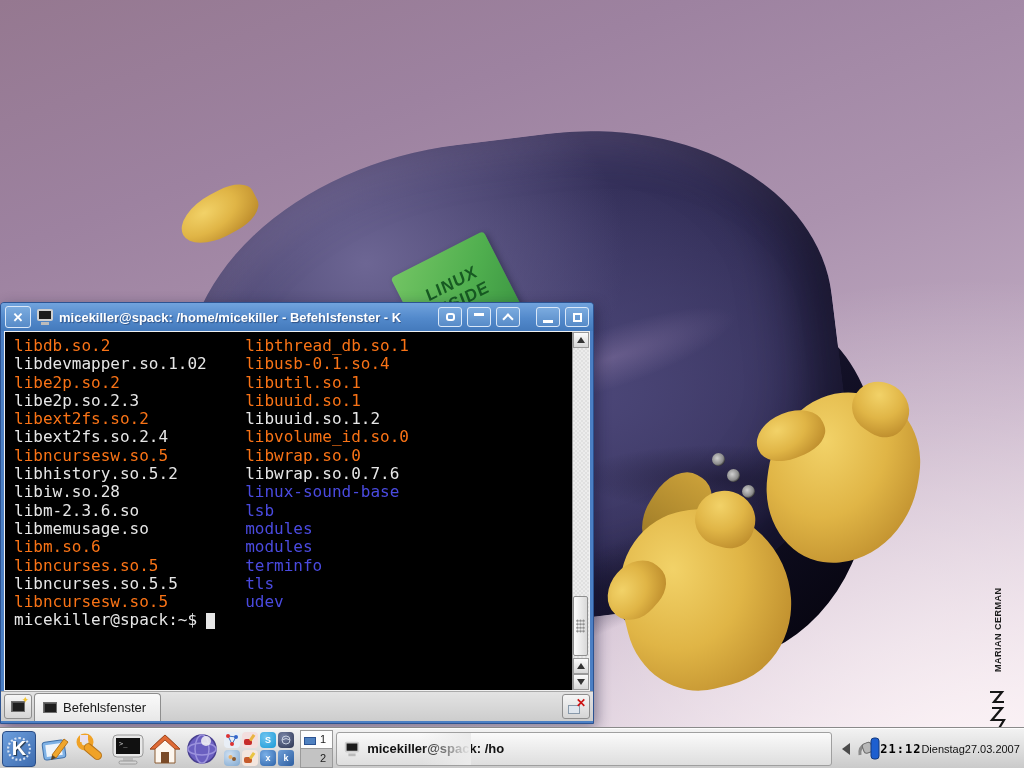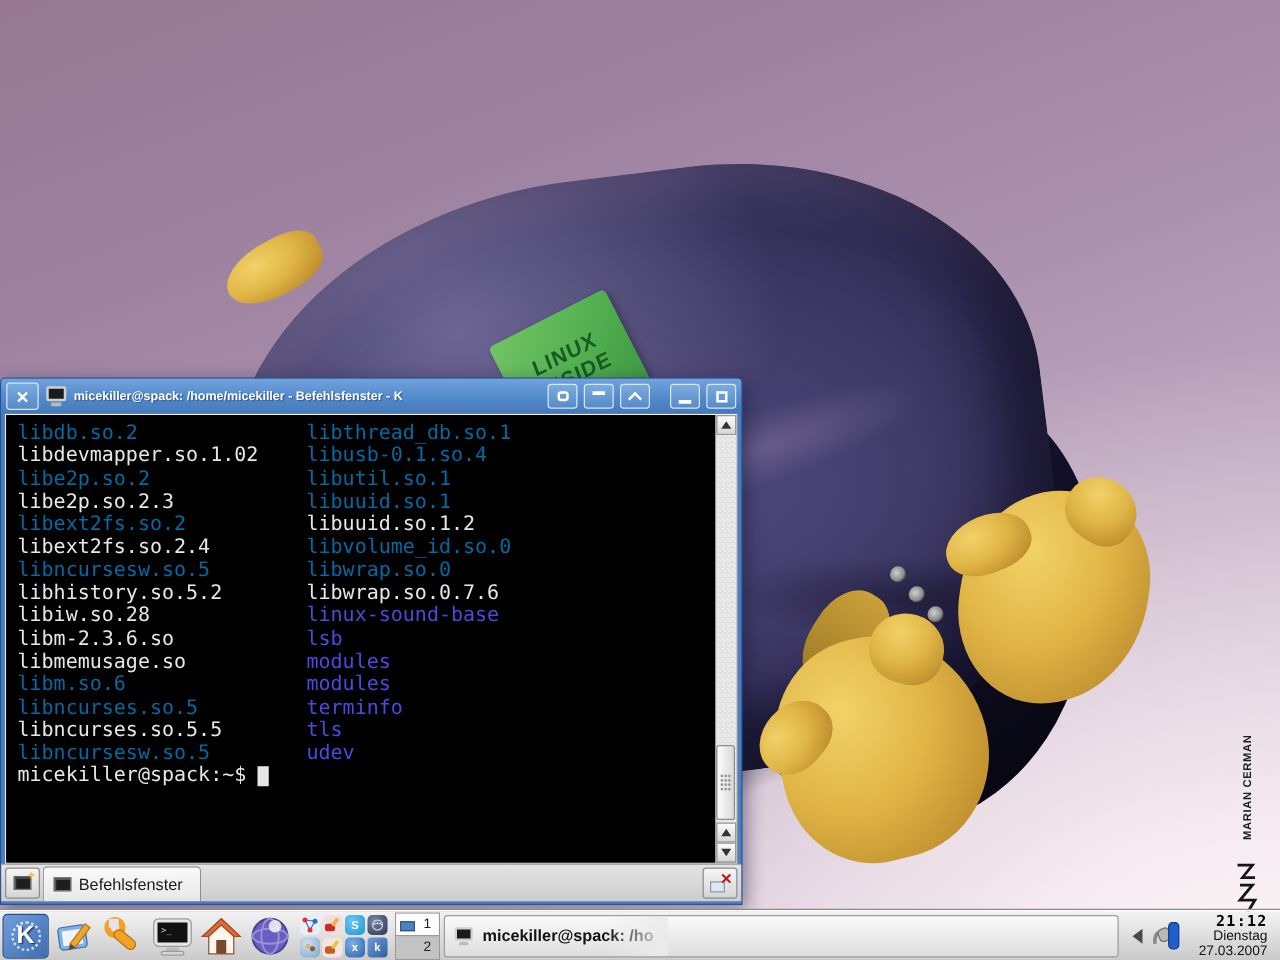--- a/index.html
+++ b/index.html
@@ -96,7 +96,7 @@
   }
   .tb-close { width:26px; height:22px; font-size:13px; }
   .tb-spacer { flex:1; }
-  .win-title { color:#fff; font-weight:bold; font-size:10px; white-space:nowrap;
+  .win-title { color:#fff; font-weight:bold; font-size:13px; white-space:nowrap;
     overflow:hidden; text-shadow:1px 1px 1px rgba(30,50,90,.6); }
   .win-icon { width:18px; height:16px; position:relative; flex:0 0 auto; }
   .win-icon .scr { position:absolute; left:1px; top:0; width:16px; height:12px;

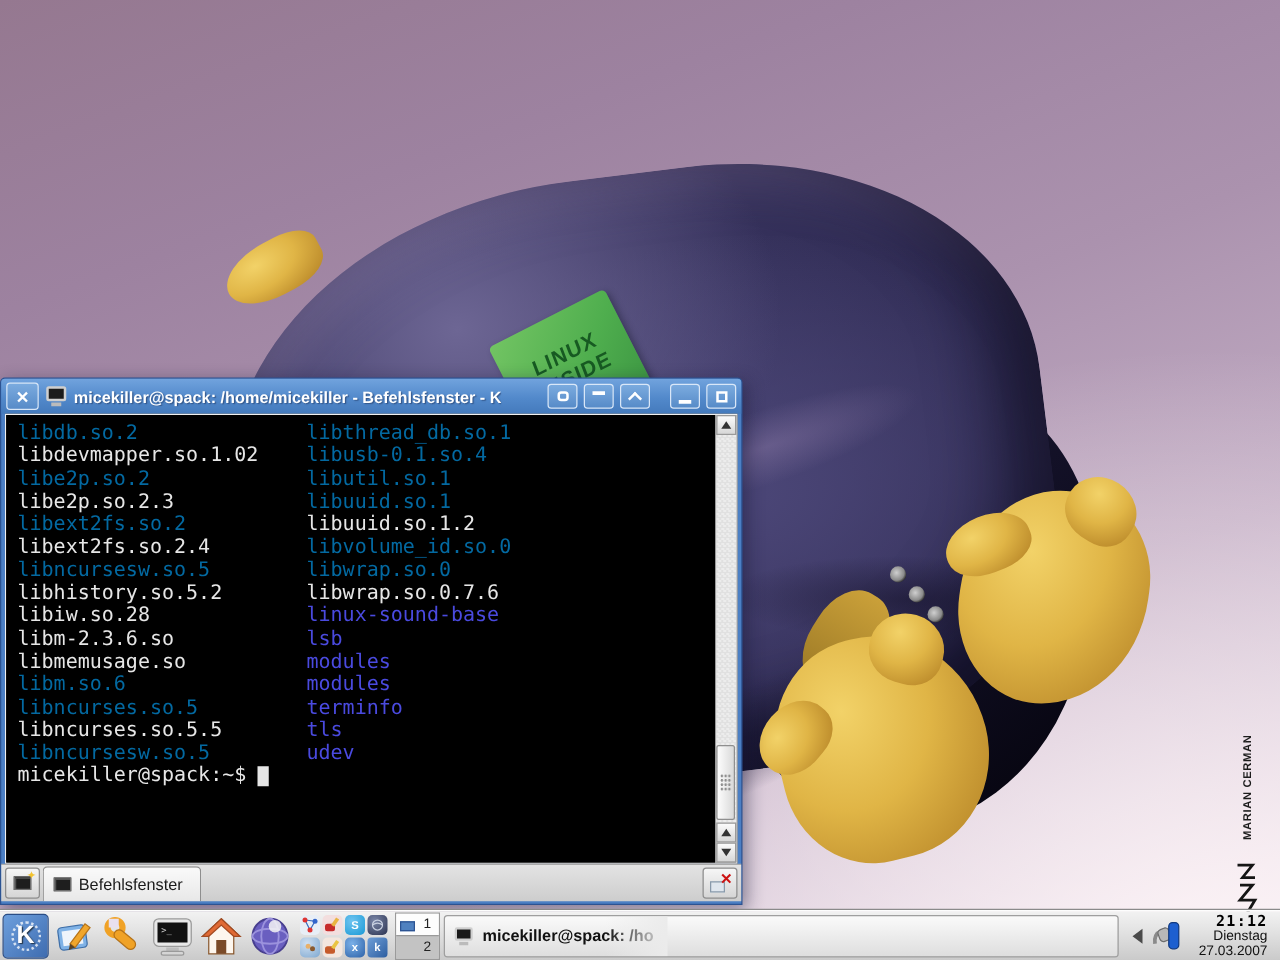--- a/index.html
+++ b/index.html
@@ -118,7 +118,7 @@
   }
   .t-line { white-space:pre; }
   .t-col1 { display:inline-block; min-width:24ch; }
-  .c-cyan  { color:#0369a1; }
+  .c-cyan  { color:#f97316; }
   .c-white { color:#e6e6e6; }
   .c-blue  { color:#4a4adf; }
   .t-cursor { display:inline-block; width:9px; height:16px; background:#e6e6e6;

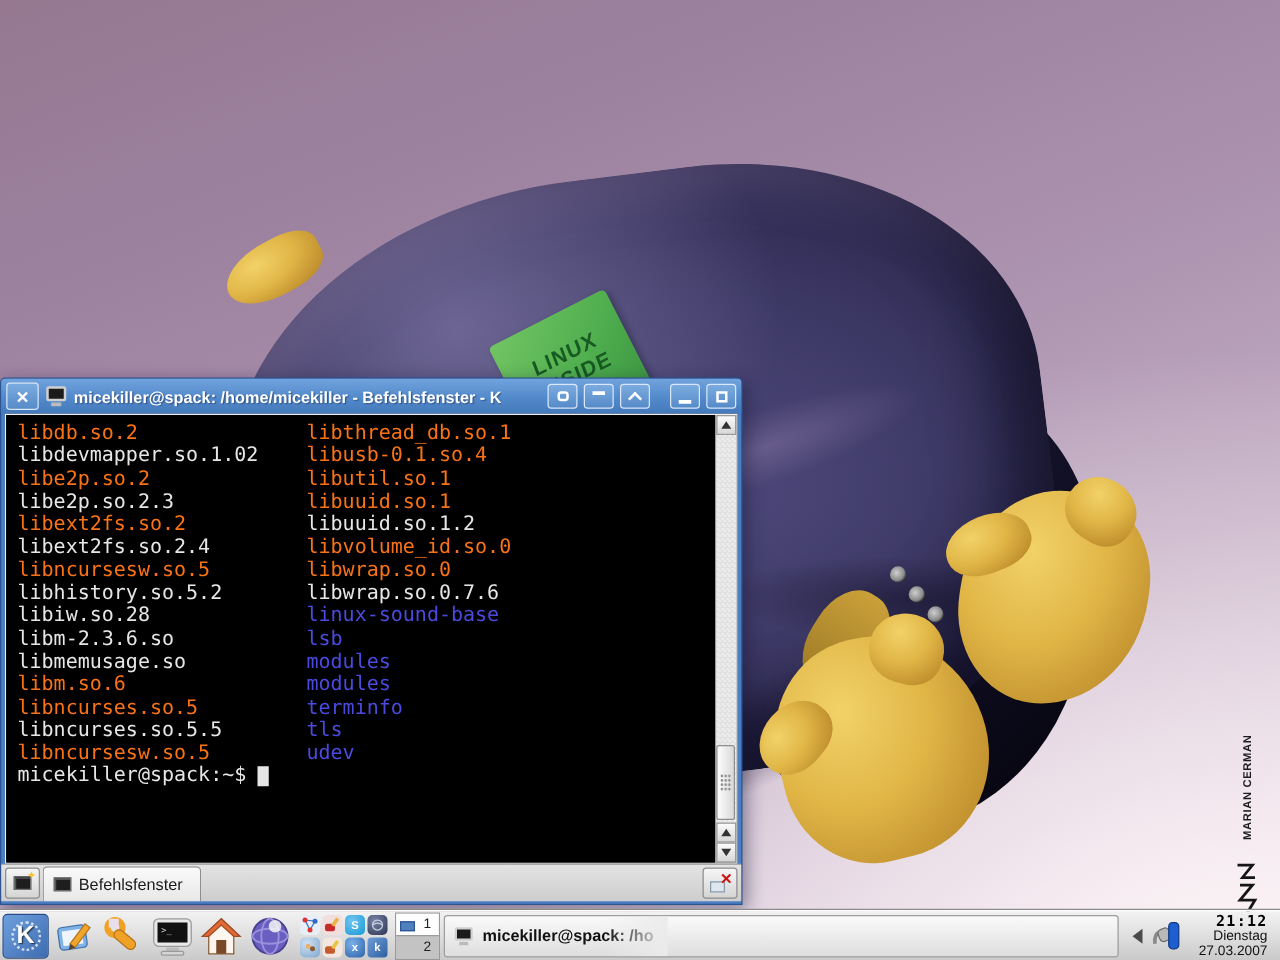--- a/index.html
+++ b/index.html
@@ -195,7 +195,7 @@
   .hide-arrow { width:0; height:0; border-top:6px solid transparent; border-bottom:6px solid transparent;
     border-right:8px solid #4a4a4a; margin:0 4px; }
   .tray-icon { width:26px; height:28px; position:relative; }
-  .clock { display:flex; flex-direction:column; align-items:flex-end; justify-content:center;
+  .clock { display:flex; flex-direction:row; align-items:flex-end; justify-content:center;
     line-height:12px; padding-right:8px; min-width:72px; }
   .clock-time { font-family:"DejaVu Sans Mono", monospace; font-weight:bold; font-size:12px;
     color:#000; letter-spacing:1px; }

